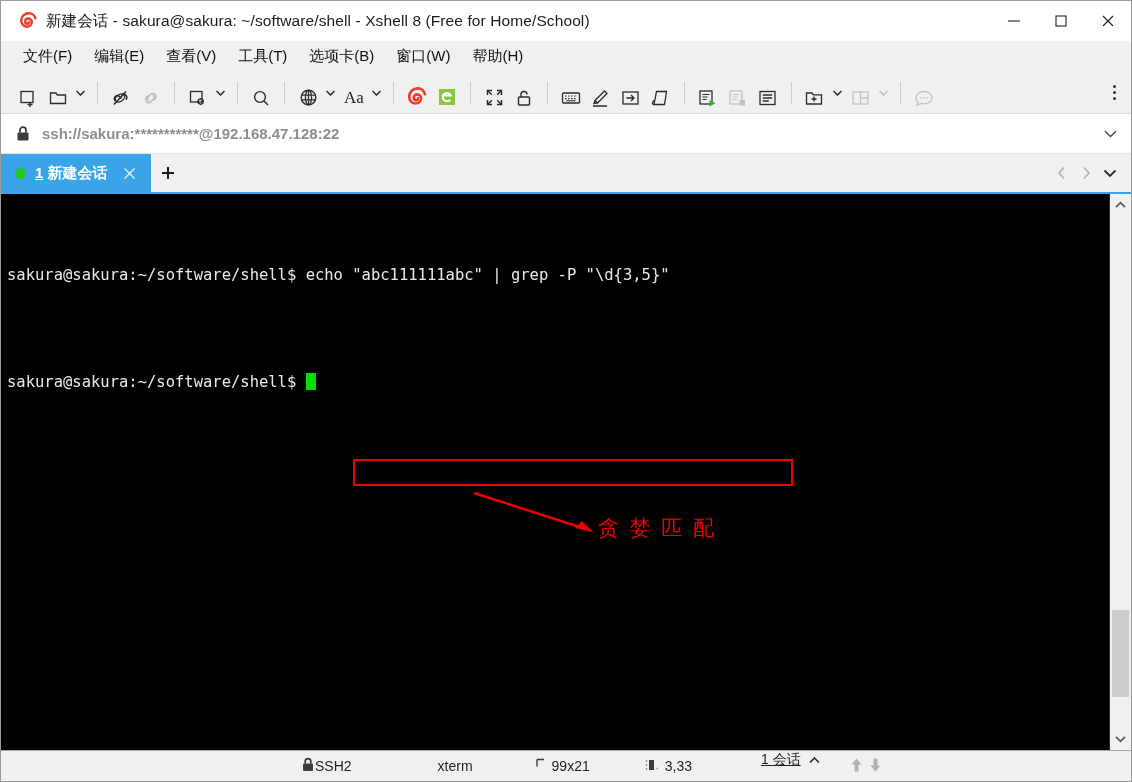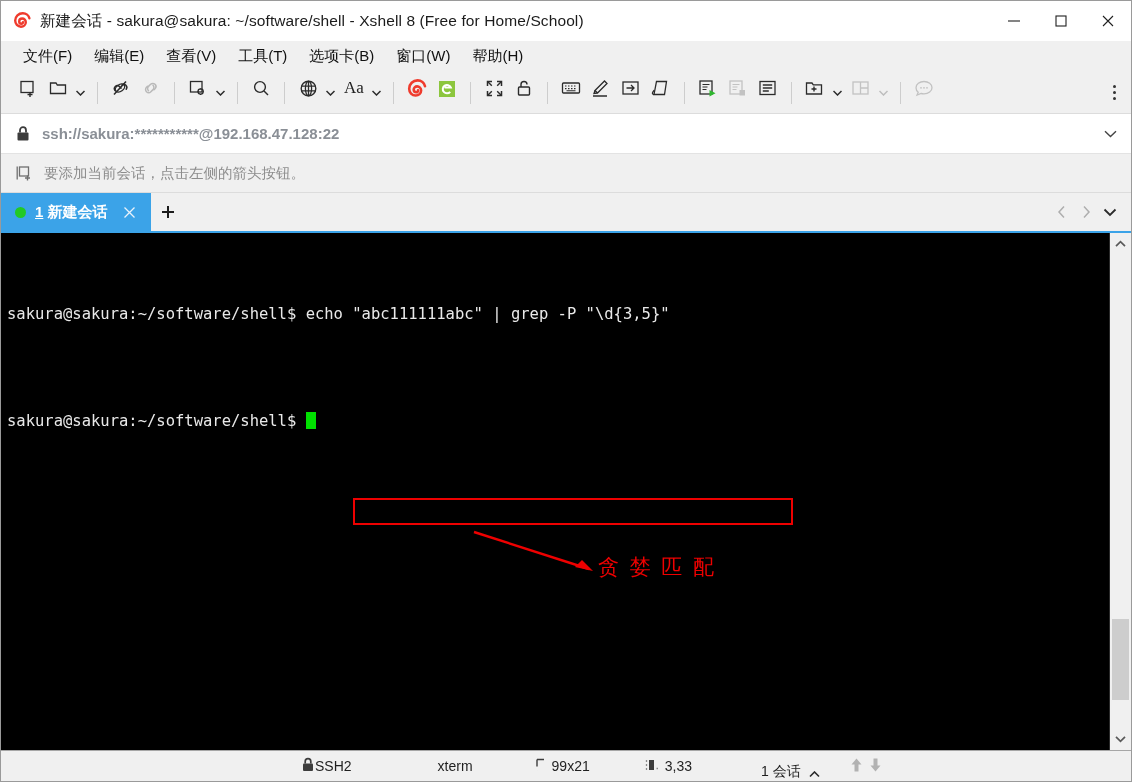--- a/index.html
+++ b/index.html
@@ -36,7 +36,7 @@
   .title-left {
     display: flex;
     align-items: center;
-    padding-left: 11px;
+    padding-left: 17px;
     flex: 1 1 auto;
     min-width: 0;
   }

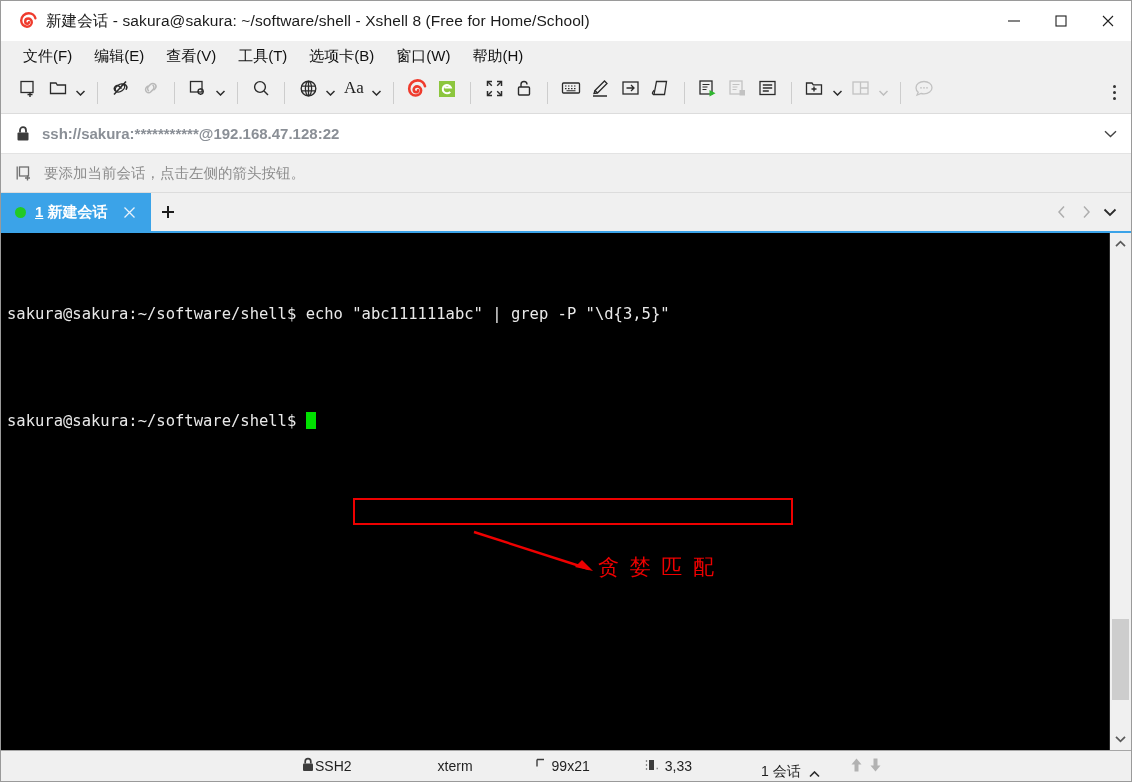--- a/index.html
+++ b/index.html
@@ -98,7 +98,7 @@
     width: 30px;
     height: 30px;
     display: flex;
-    align-items: flex-start;
+    align-items: flex-end;
     justify-content: center;
     border-radius: 2px;
   }

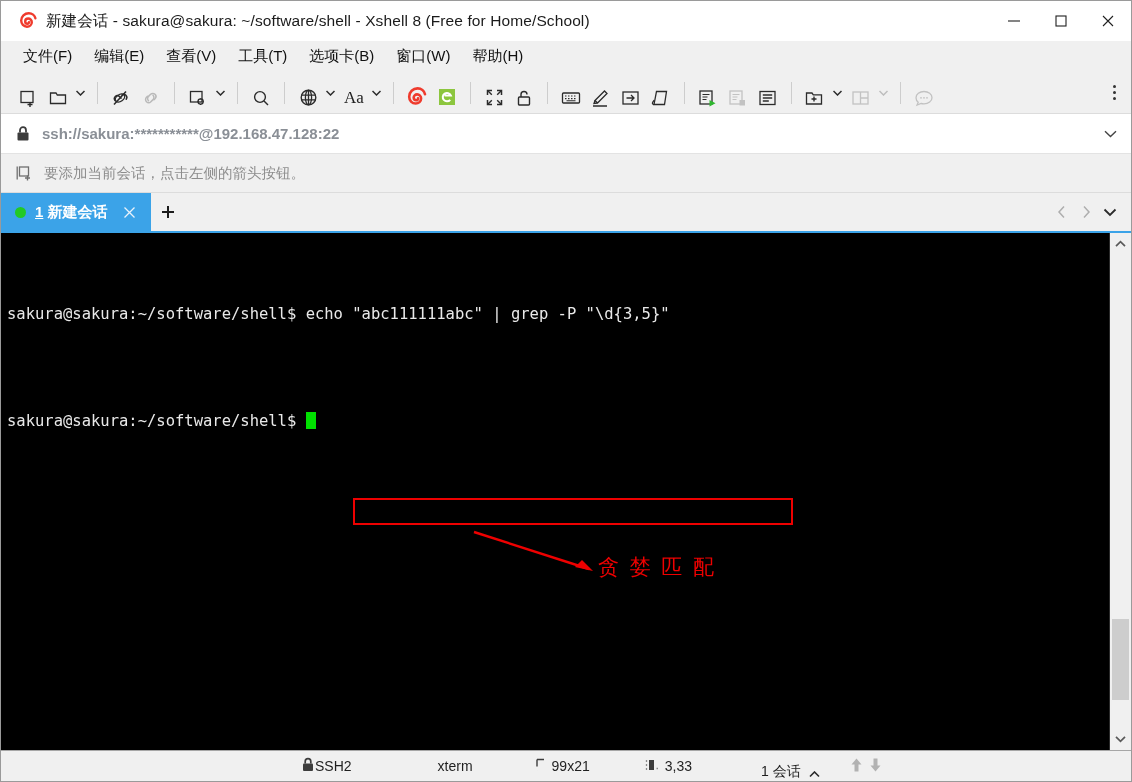--- a/index.html
+++ b/index.html
@@ -636,16 +636,6 @@
     </span>
   </div>
 
-  <div class="infobar">
-    <span class="info-icon">
-      <svg width="20" height="20" viewBox="0 0 20 20">
-        <path d="M2.2 3.5v13" stroke="#6f6f6f" stroke-width="1.3"></path>
-        <rect x="4.5" y="4" width="9" height="9" fill="none" stroke="#6f6f6f" stroke-width="1.3"></rect>
-        <path d="M12.5 12.5v5M10 15h5" stroke="#6f6f6f" stroke-width="1.4"></path>
-      </svg>
-    </span>
-    <span class="info-text">要添加当前会话，点击左侧的箭头按钮。</span>
-  </div>
 
   <div class="tabbar">
     <div class="tab">

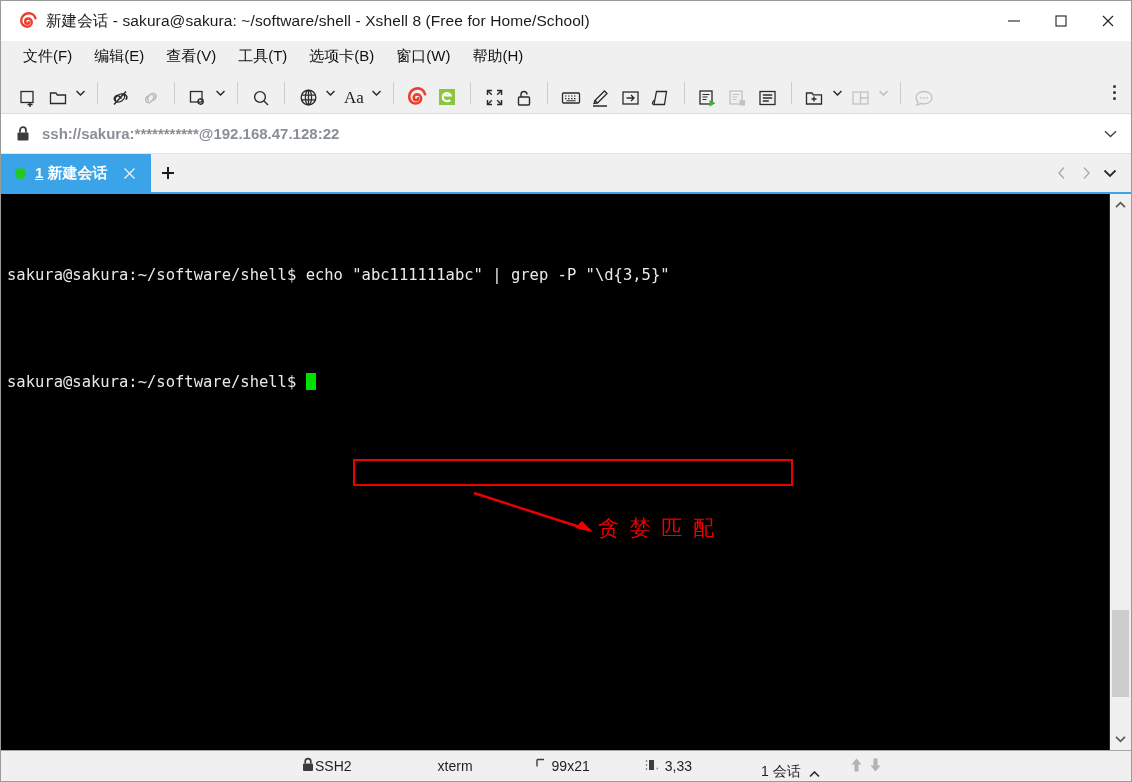--- a/index.html
+++ b/index.html
@@ -357,7 +357,7 @@
   .sb-term { margin-left: 86px; }
   .sb-size { margin-left: 62px; display: flex; align-items: center; gap: 2px; }
   .sb-pos { margin-left: 55px; display: flex; align-items: center; gap: 6px; }
-  .sb-sess { margin-left: 69px; display: flex; align-items: flex-end; gap: 8px; }
+  .sb-sess { margin-left: 69px; display: flex; align-items: flex-start; gap: 8px; text-decoration: underline; }
   .sb-arrows { margin-left: 30px; display: flex; align-items: center; gap: 6px; }
 </style>
 </head>

